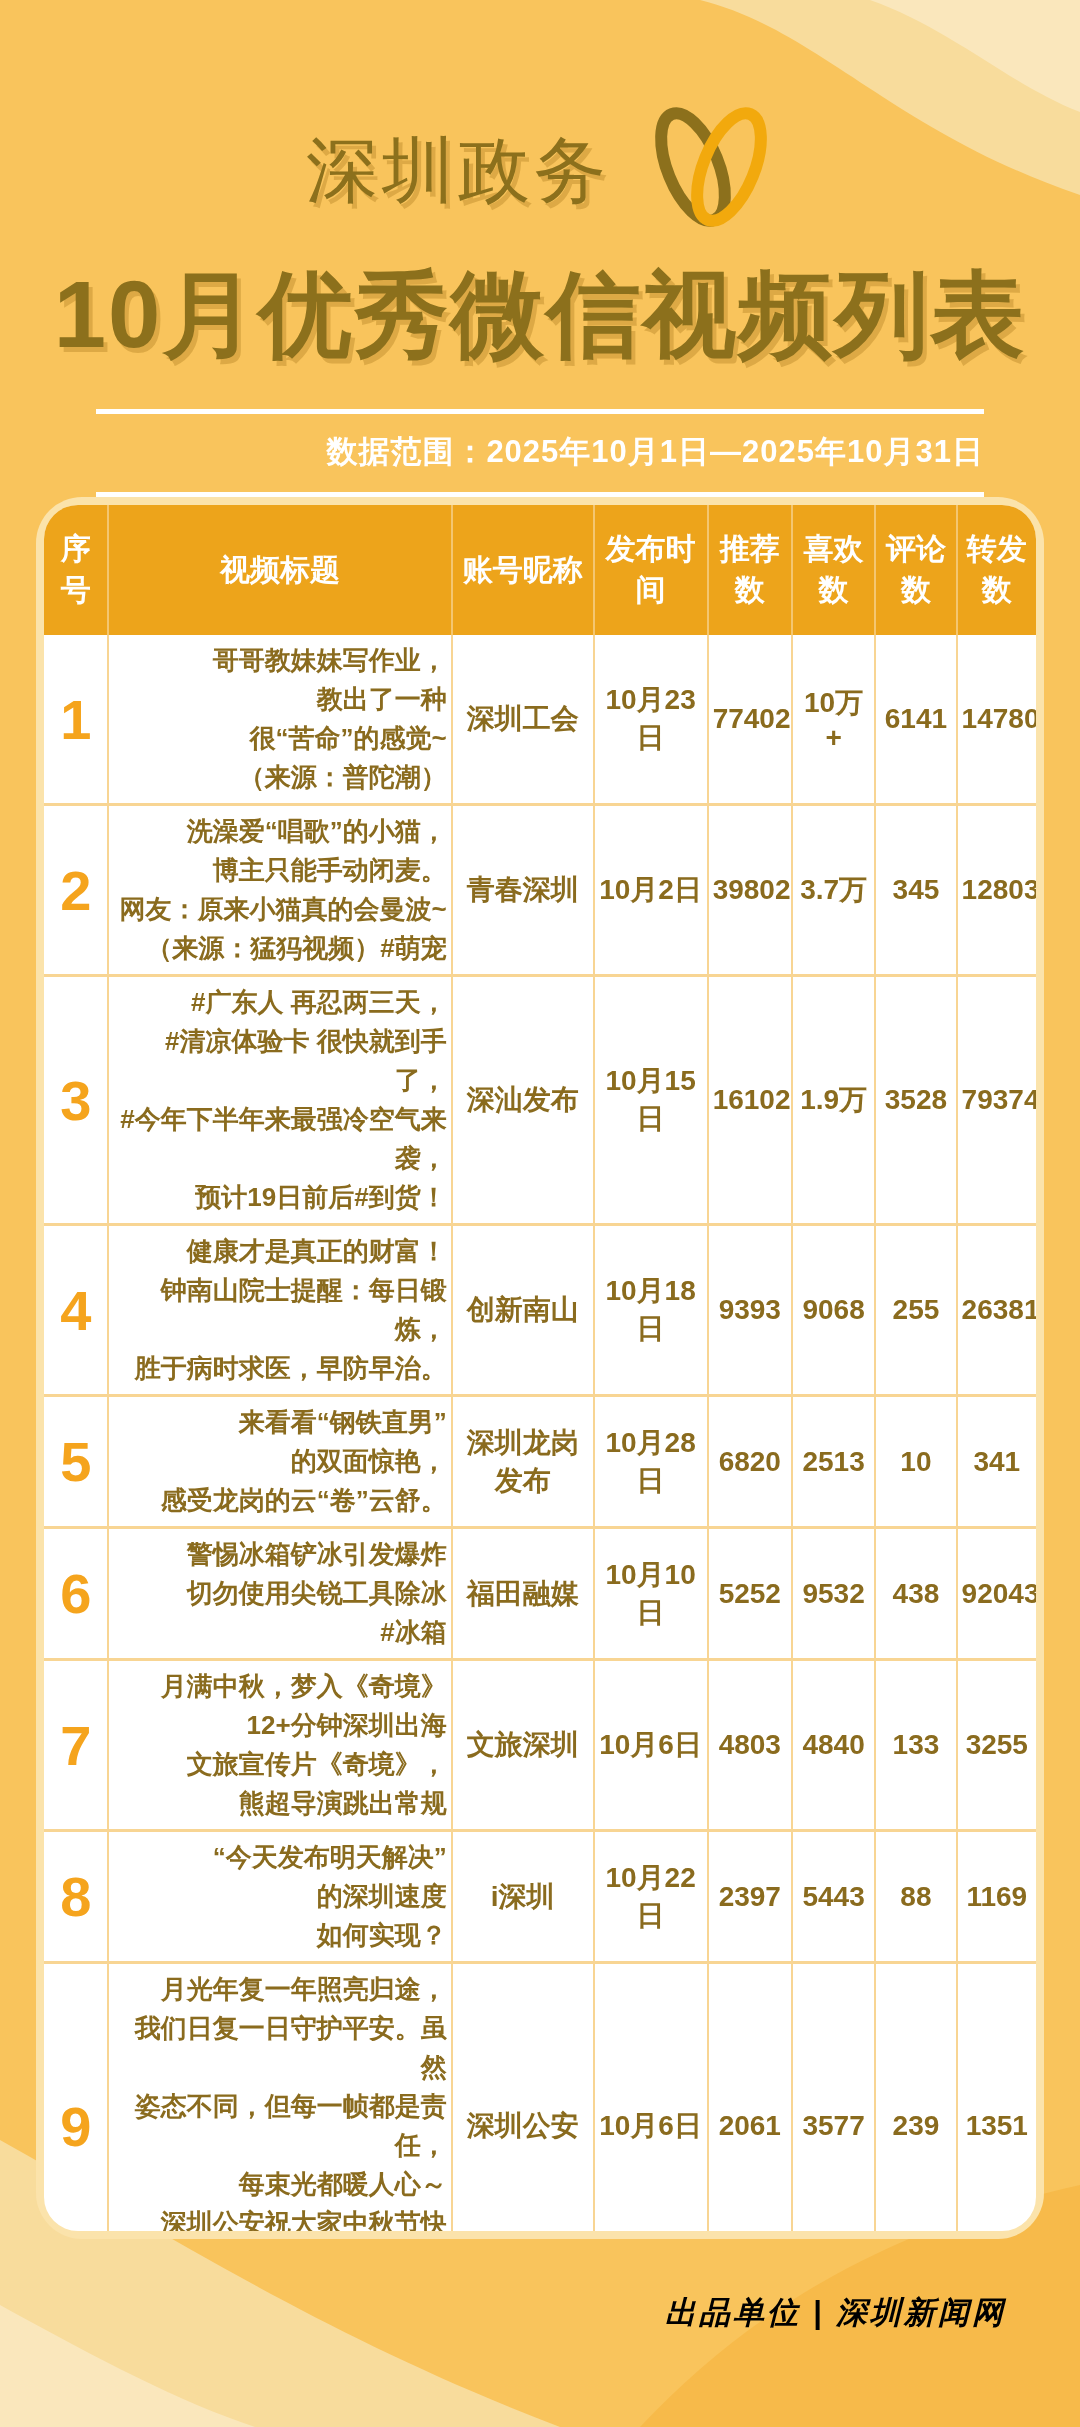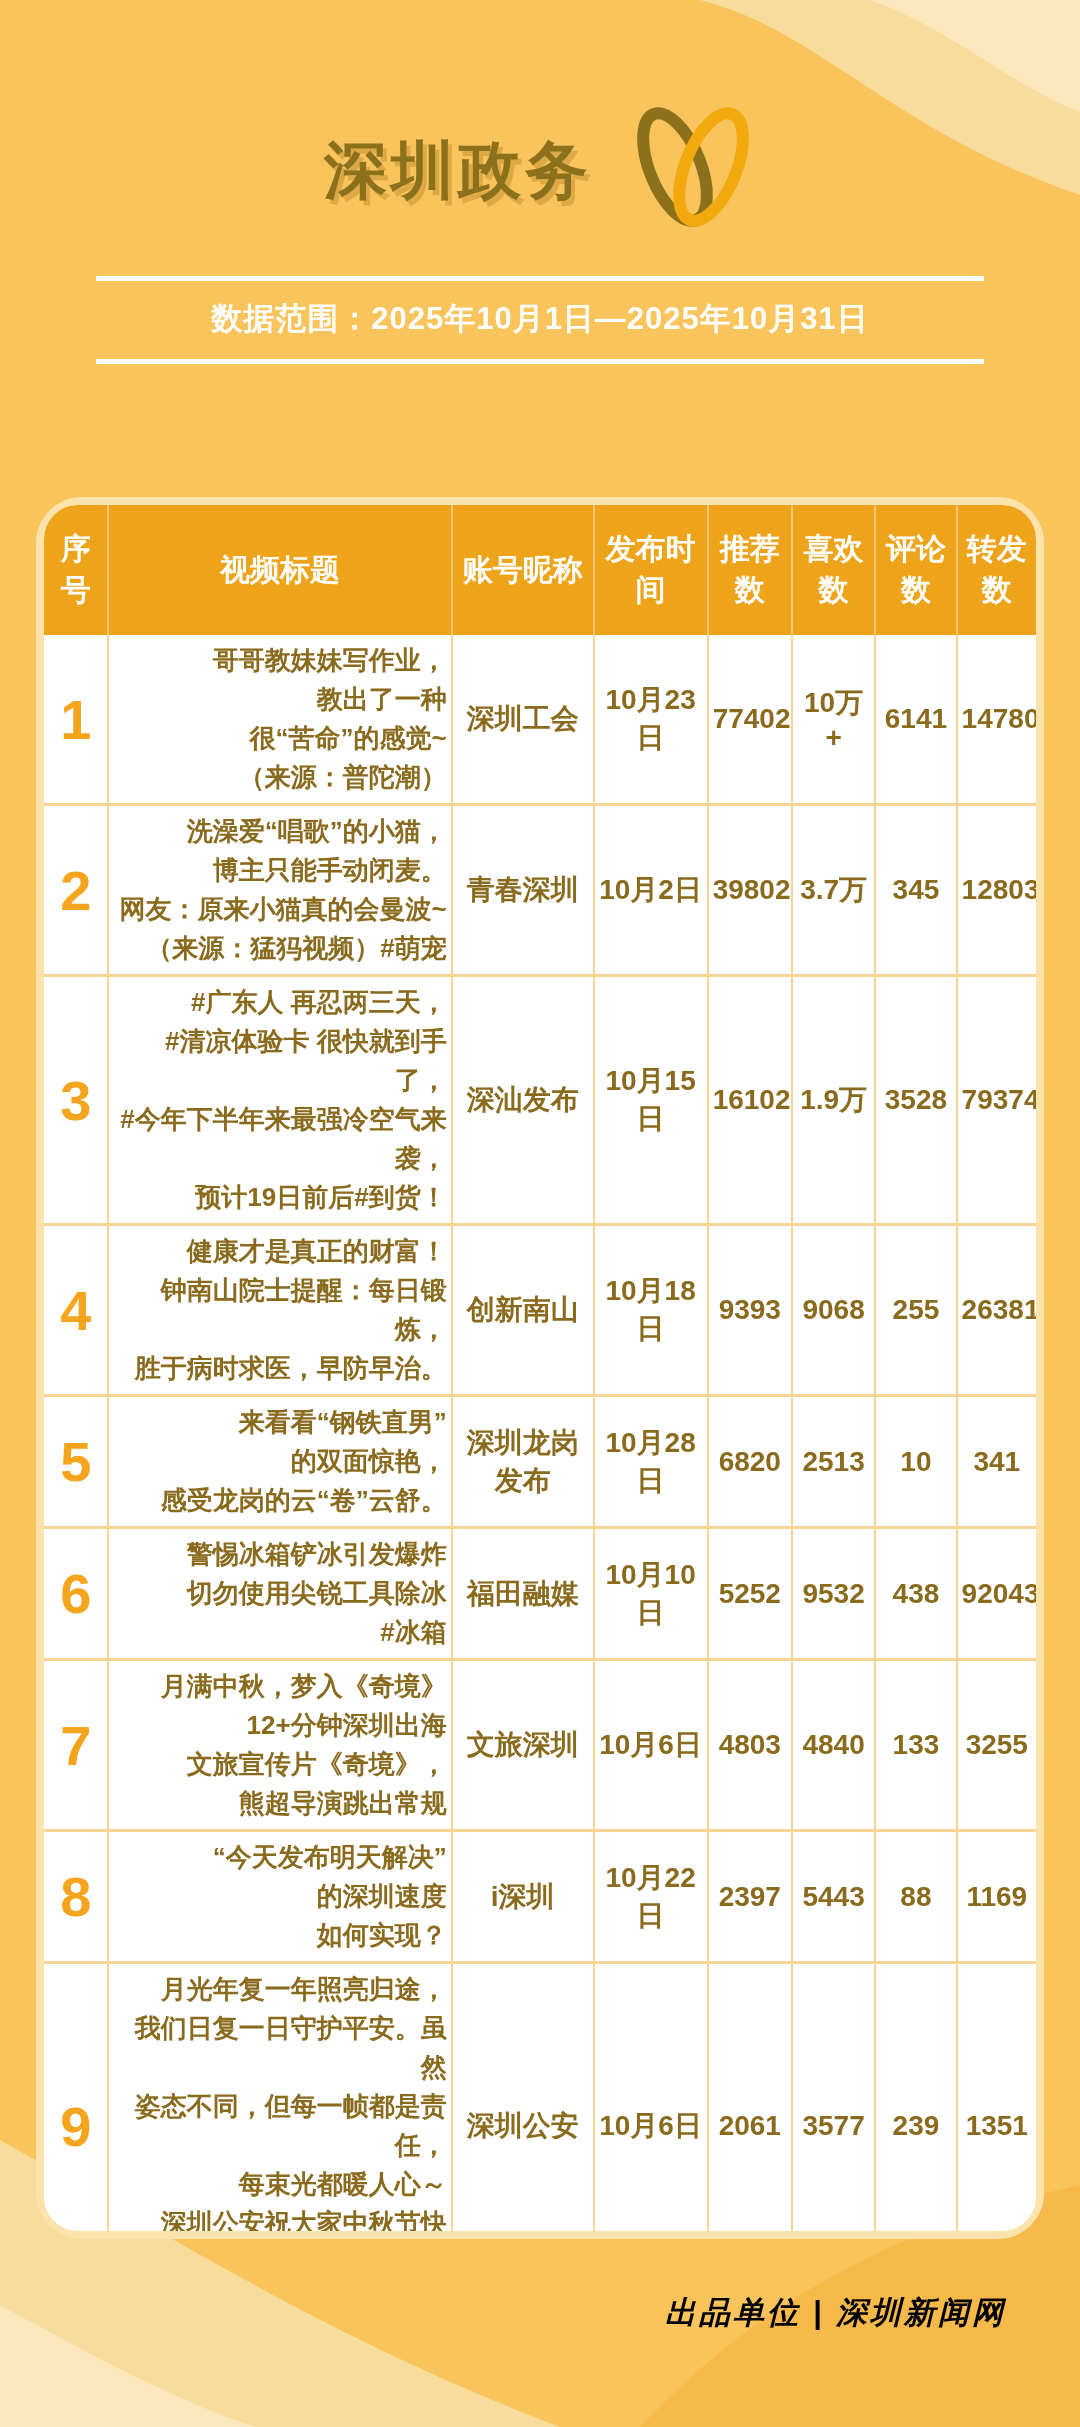--- a/index.html
+++ b/index.html
@@ -11,7 +11,7 @@
   
   .header{position:absolute;top:96px;left:0;width:100%;text-align:center;}
   .title-row{display:flex;align-items:center;justify-content:center;gap:14px;height:150px;}
-  .title-main{margin:12px;font-size:63px;font-weight:700;letter-spacing:4px;
+  .title-main{margin:12px;font-size:72px;font-weight:400;letter-spacing:4px;
       color:var(--title,#8C701C);
       text-shadow:4px 5px 0 rgba(170,120,25,.35);}
   .logo{width:150px;height:150px;flex:0 0 auto;margin-top:-8px;}

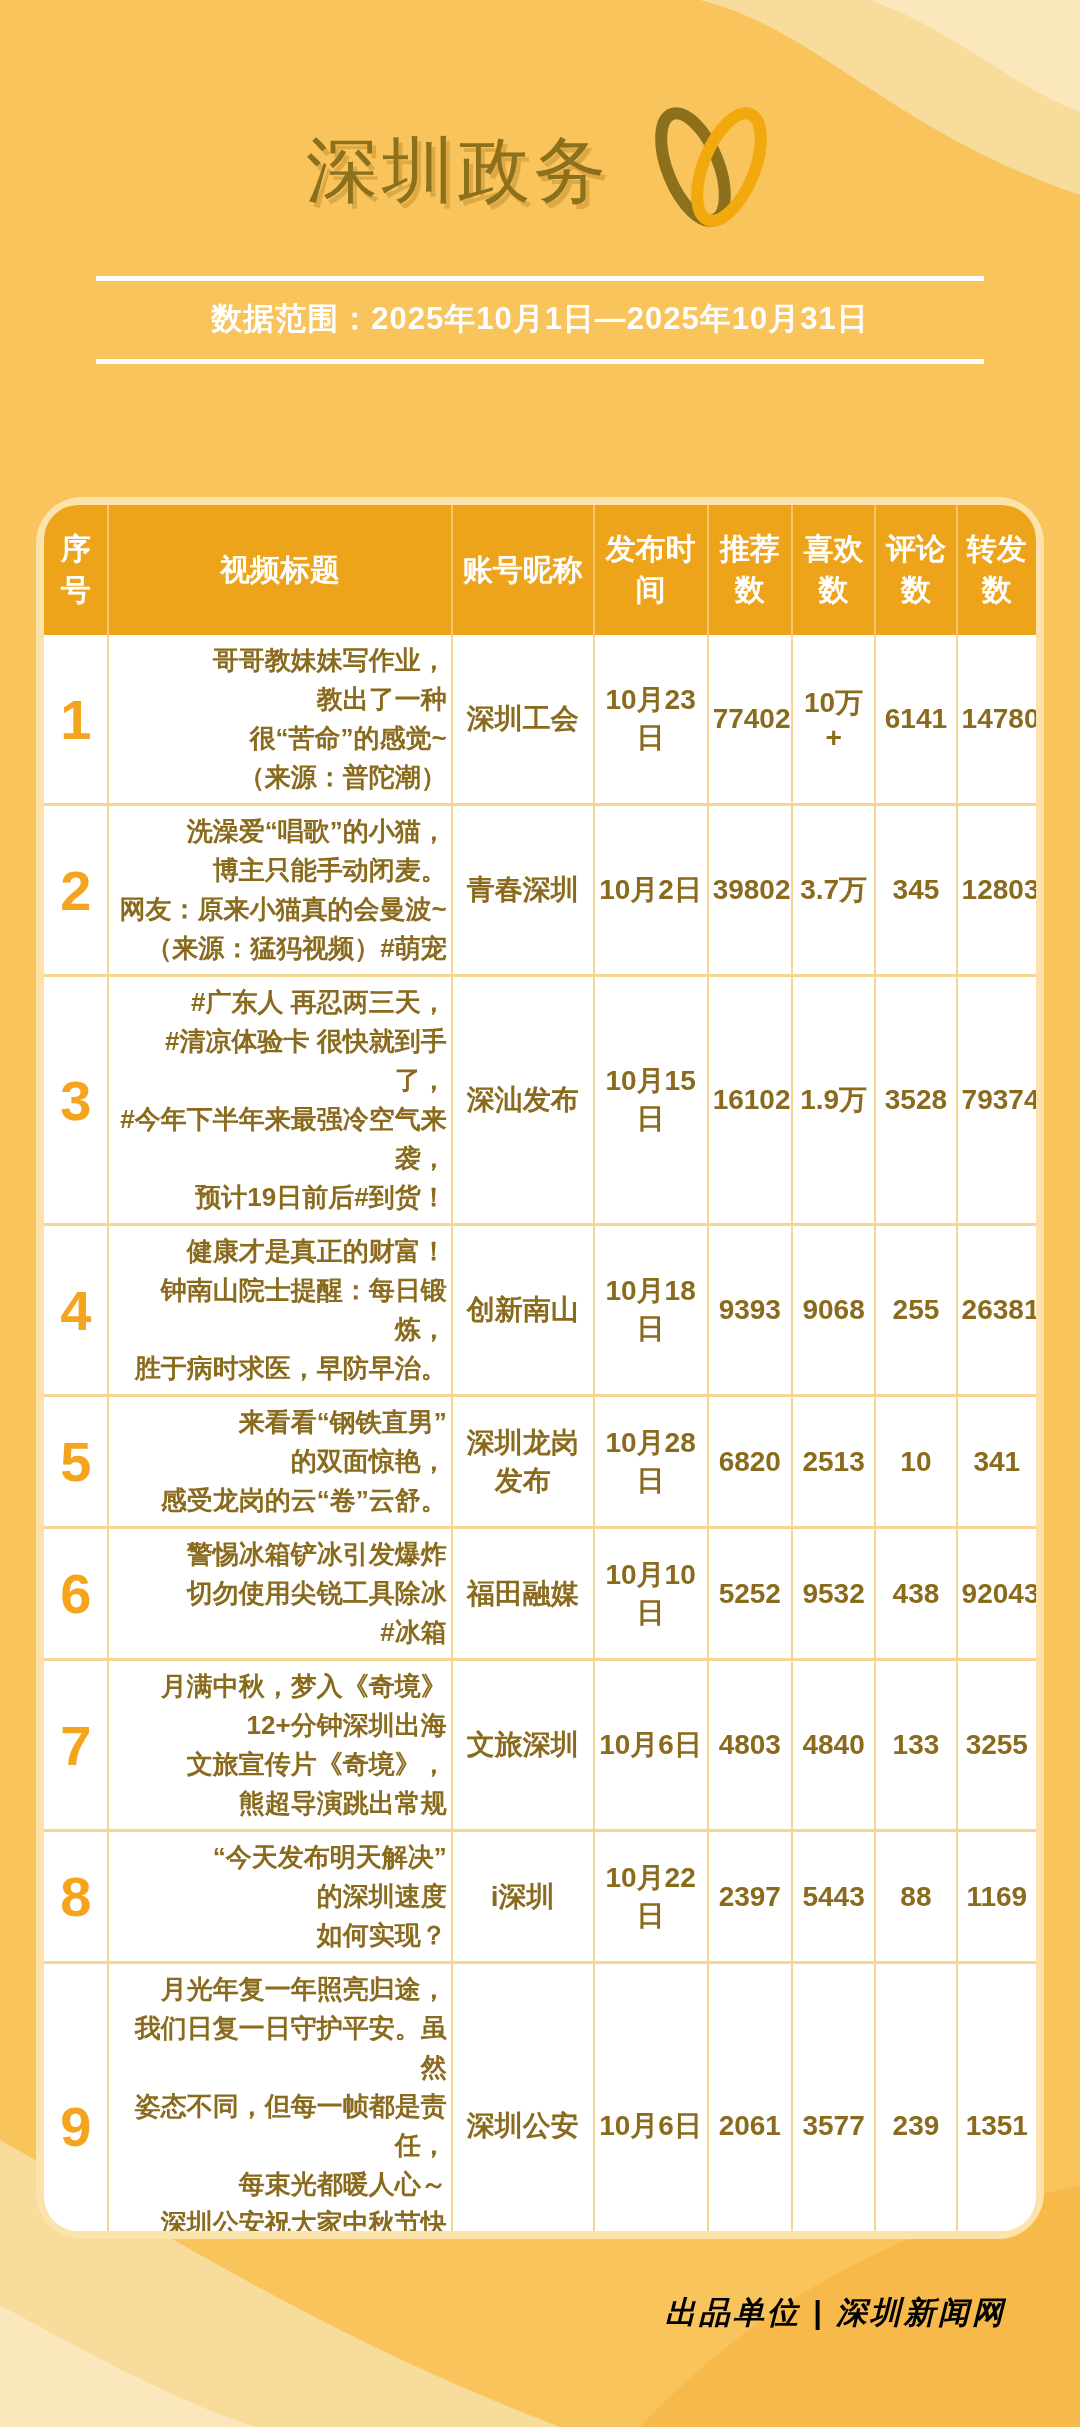--- a/index.html
+++ b/index.html
@@ -71,6 +71,7 @@
         <ellipse cx="62" cy="50" rx="17" ry="38" fill="none" stroke="#F2A90D" stroke-width="8" transform="rotate(22 62 50)"></ellipse>
       </svg>
     </div>
+    <h2 class="title-sub">10月优秀微信视频列表</h2>
 
     <div class="range-block">
       <p>数据范围：2025年10月1日—2025年10月31日</p>

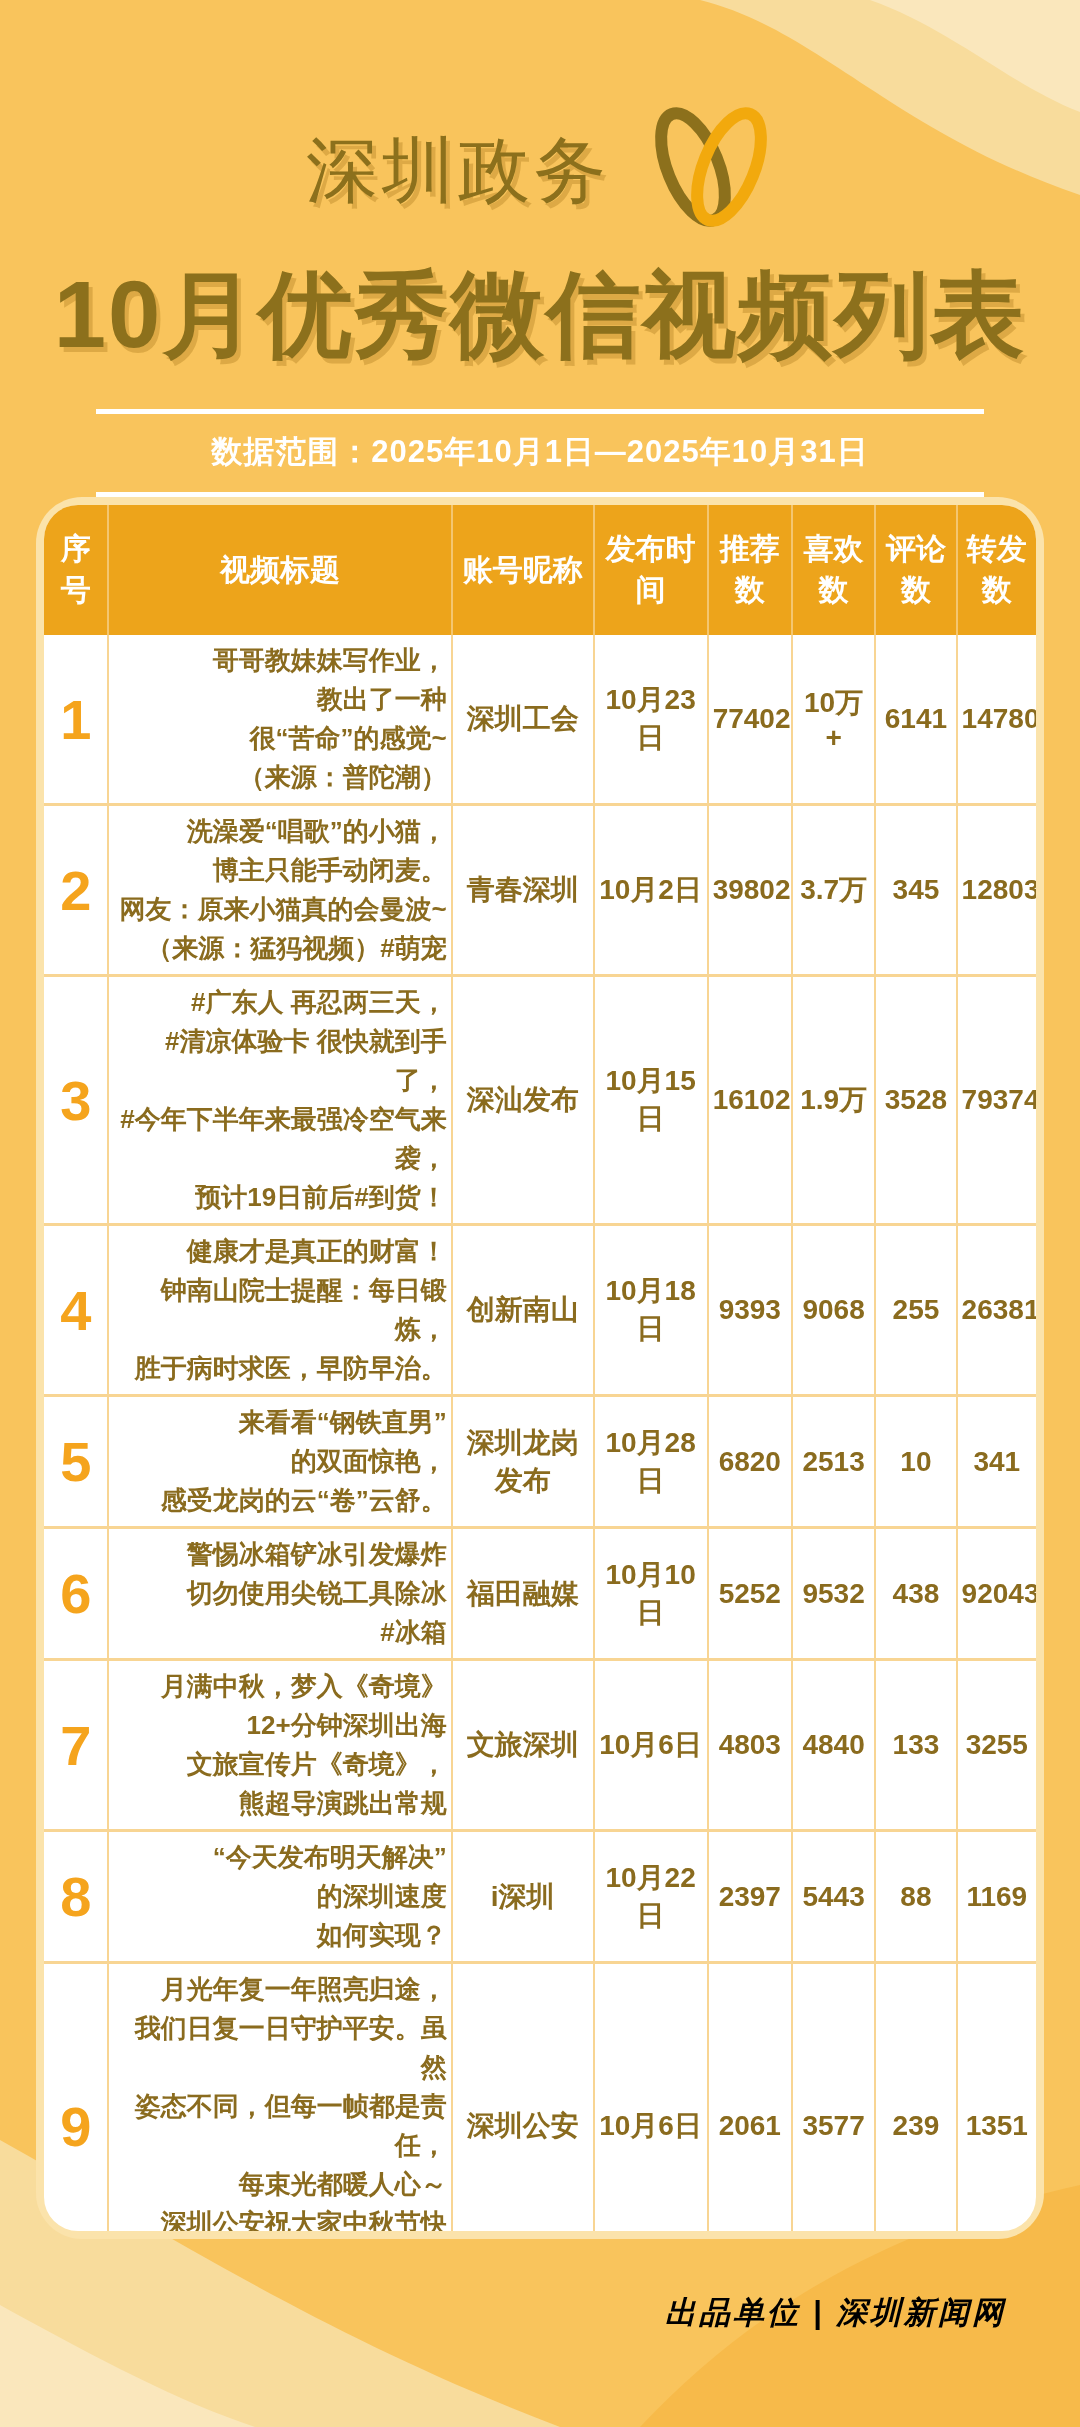--- a/index.html
+++ b/index.html
@@ -23,7 +23,7 @@
       border-top:5px solid #ffffff;border-bottom:5px solid #ffffff;
       padding:14px 0 16px 0;}
   .range-block p{margin:4px 0;color:#ffffff;font-size:31px;font-weight:bold;
-      letter-spacing:1px;line-height:40px;}
+      letter-spacing:1px;line-height:40px;text-align:right;}
 
   
   .card{position:absolute;top:497px;left:36px;width:1008px;height:1742px;

